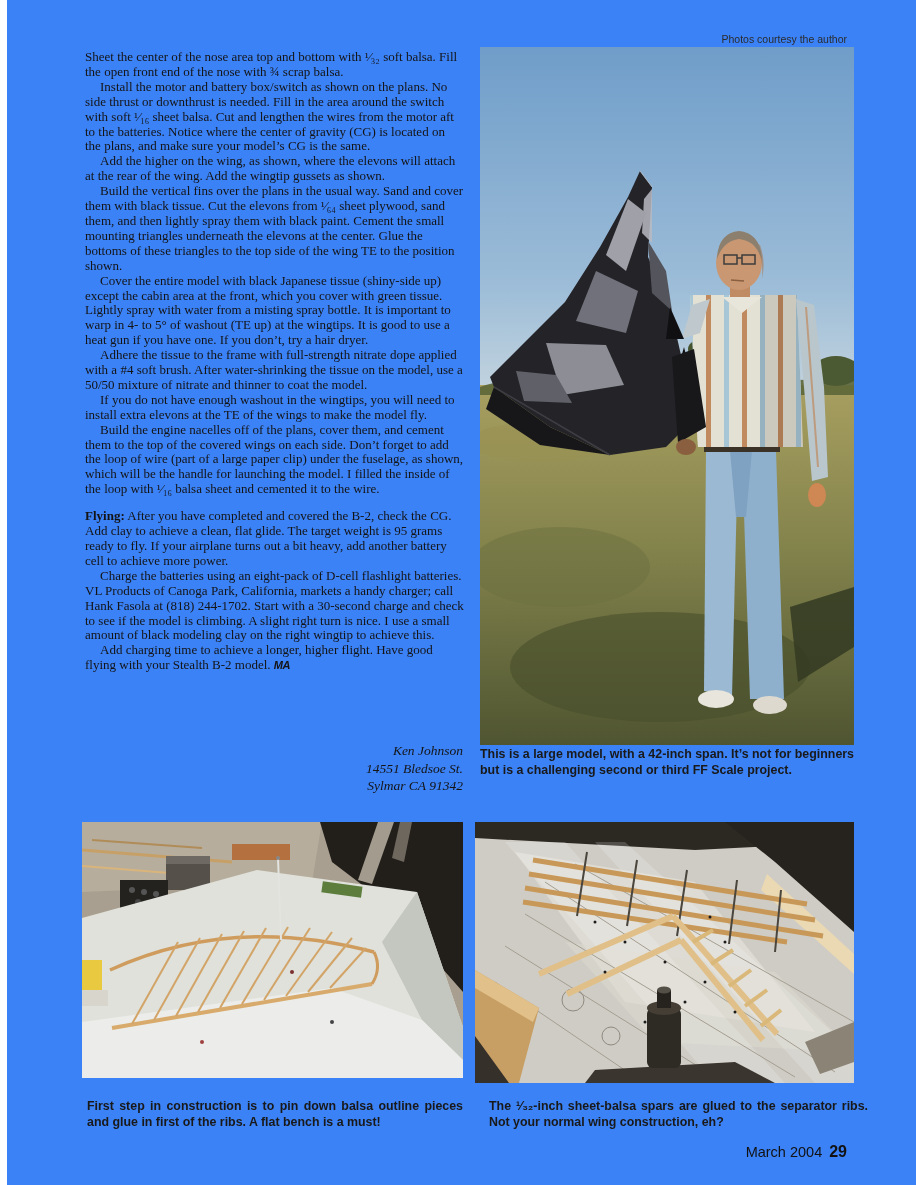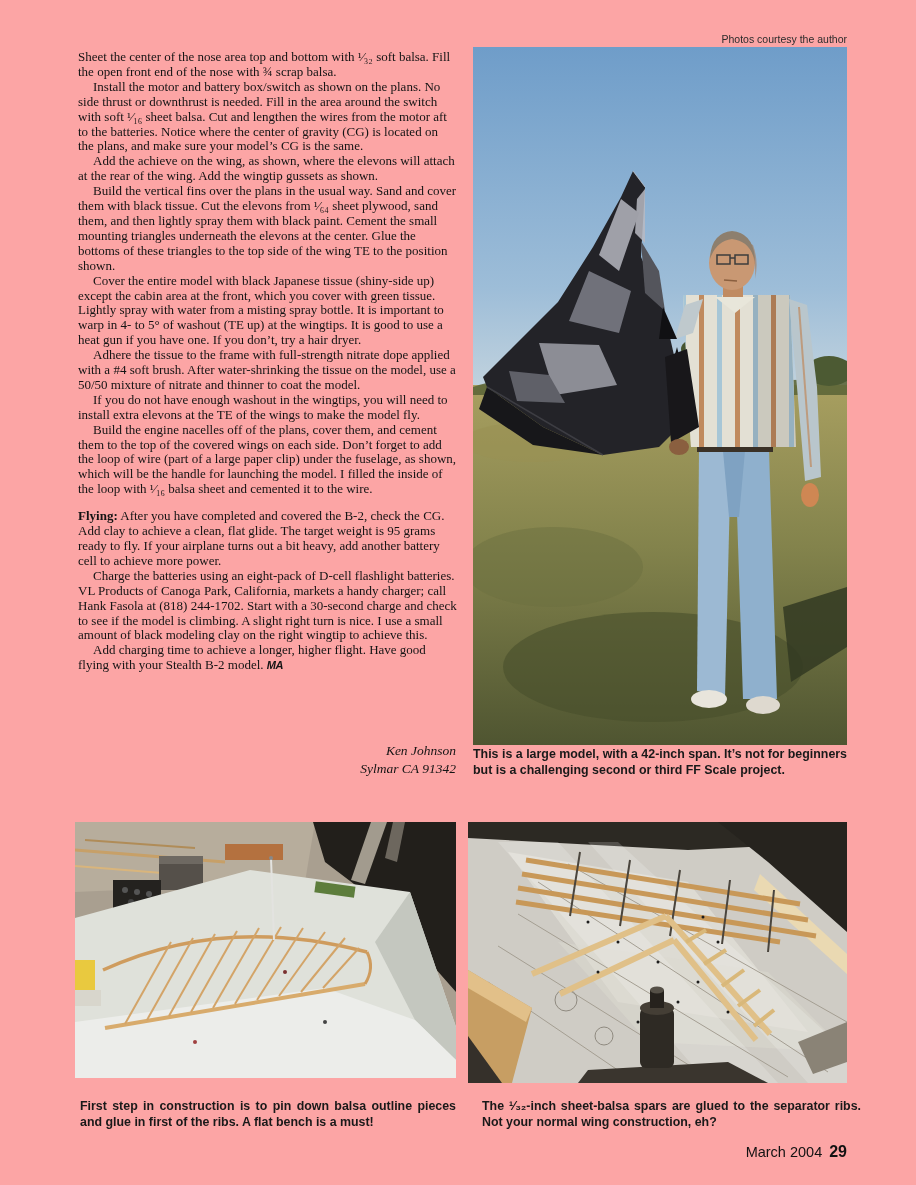--- a/index.html
+++ b/index.html
@@ -6,7 +6,7 @@
   html,body { width:916px; height:1185px; }
   body { background:#ffffff; position:relative; overflow:hidden;
          font-family:"Liberation Serif", serif; color:#141414; }
-  .page { position:absolute; inset:0; background:#fca5a5; }
+  .page { position:absolute; inset:0; background:#3b82f6;margin-left:7px; }
 
   .credit { position:absolute; top:33px; right:69px;
             font-family:"Liberation Sans", sans-serif; font-size:10.5px; color:#2b2b2b; }

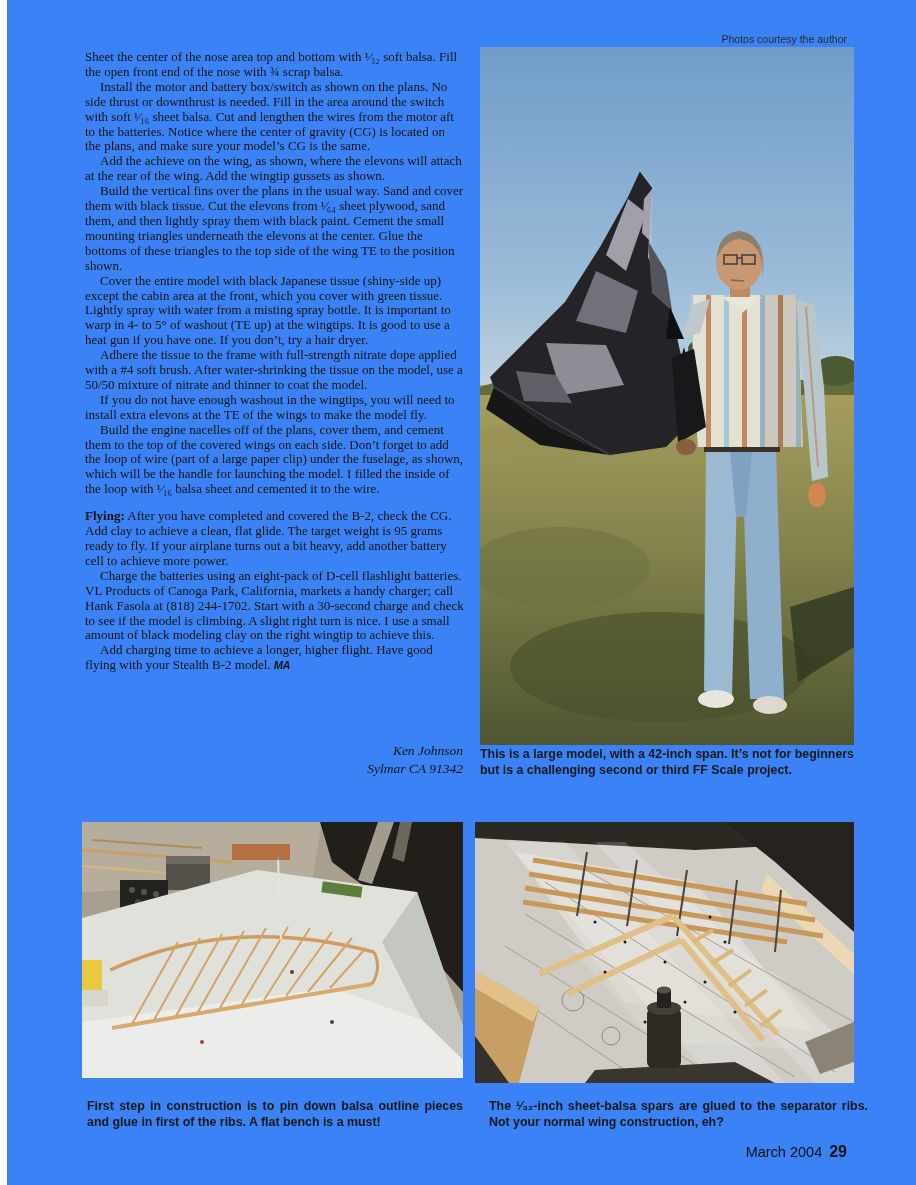--- a/index.html
+++ b/index.html
@@ -51,7 +51,7 @@
   <div class="column">
     <p class="para">Sheet the center of the nose area top and bottom with ¹⁄₃₂ soft balsa. Fill the open front end of the nose with ¾ scrap balsa.</p>
     <p class="para indent">Install the motor and battery box/switch as shown on the plans. No side thrust or downthrust is needed. Fill in the area around the switch with soft ¹⁄₁₆ sheet balsa. Cut and lengthen the wires from the motor aft to the batteries. Notice where the center of gravity (CG) is located on the plans, and make sure your model’s CG is the same.</p>
-    <p class="para indent">Add the achieve on the wing, as shown, where the elevons will attach at the rear of the wing. Add the wingtip gussets as shown.</p>
+    <p class="para indent">Add the higher on the wing, as shown, where the elevons will attach at the rear of the wing. Add the wingtip gussets as shown.</p>
     <p class="para indent">Build the vertical fins over the plans in the usual way. Sand and cover them with black tissue. Cut the elevons from ¹⁄₆₄ sheet plywood, sand them, and then lightly spray them with black paint. Cement the small mounting triangles underneath the elevons at the center. Glue the bottoms of these triangles to the top side of the wing TE to the position shown.</p>
     <p class="para indent">Cover the entire model with black Japanese tissue (shiny-side up) except the cabin area at the front, which you cover with green tissue. Lightly spray with water from a misting spray bottle. It is important to warp in 4- to 5° of washout (TE up) at the wingtips. It is good to use a heat gun if you have one. If you don’t, try a hair dryer.</p>
     <p class="para indent">Adhere the tissue to the frame with full-strength nitrate dope applied with a #4 soft brush. After water-shrinking the tissue on the model, use a 50/50 mixture of nitrate and thinner to coat the model.</p>

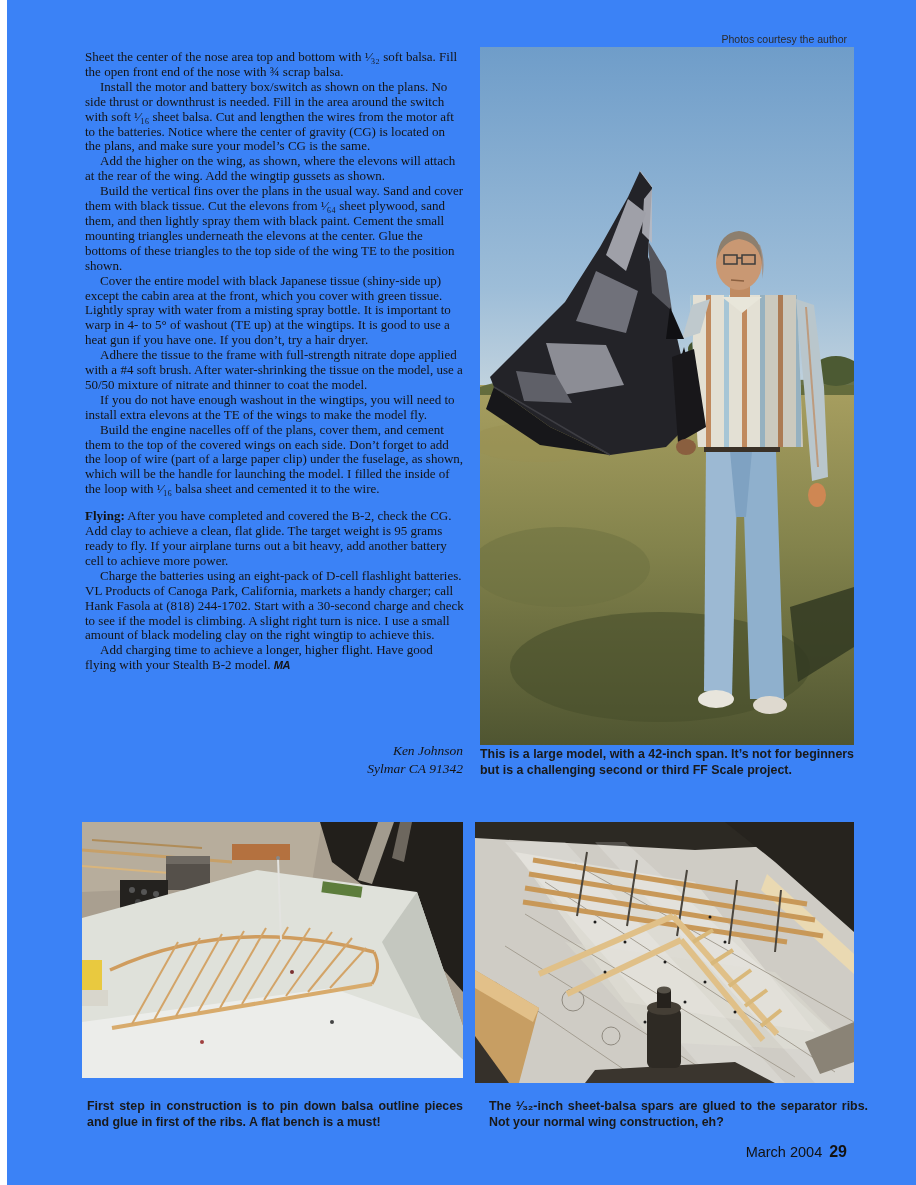--- a/index.html
+++ b/index.html
@@ -64,6 +64,7 @@
 
   <div class="signature">
     <div>Ken Johnson</div>
+    <div>14551 Bledsoe St.</div>
     <div>Sylmar CA 91342</div>
   </div>
 

